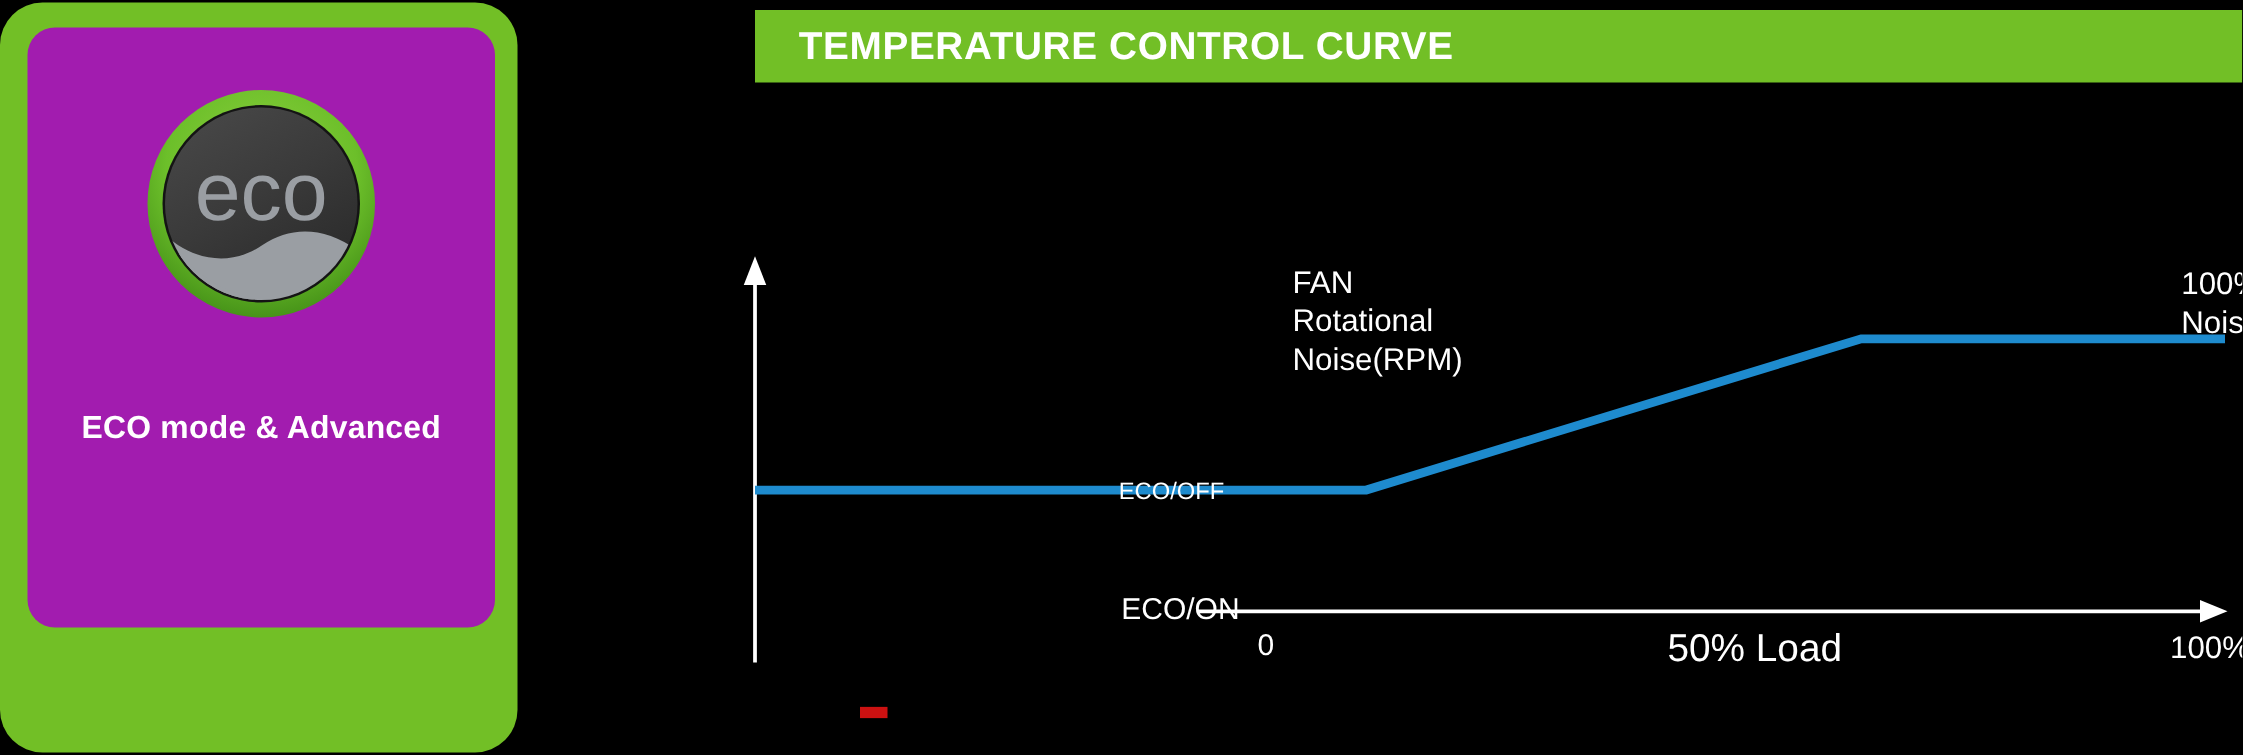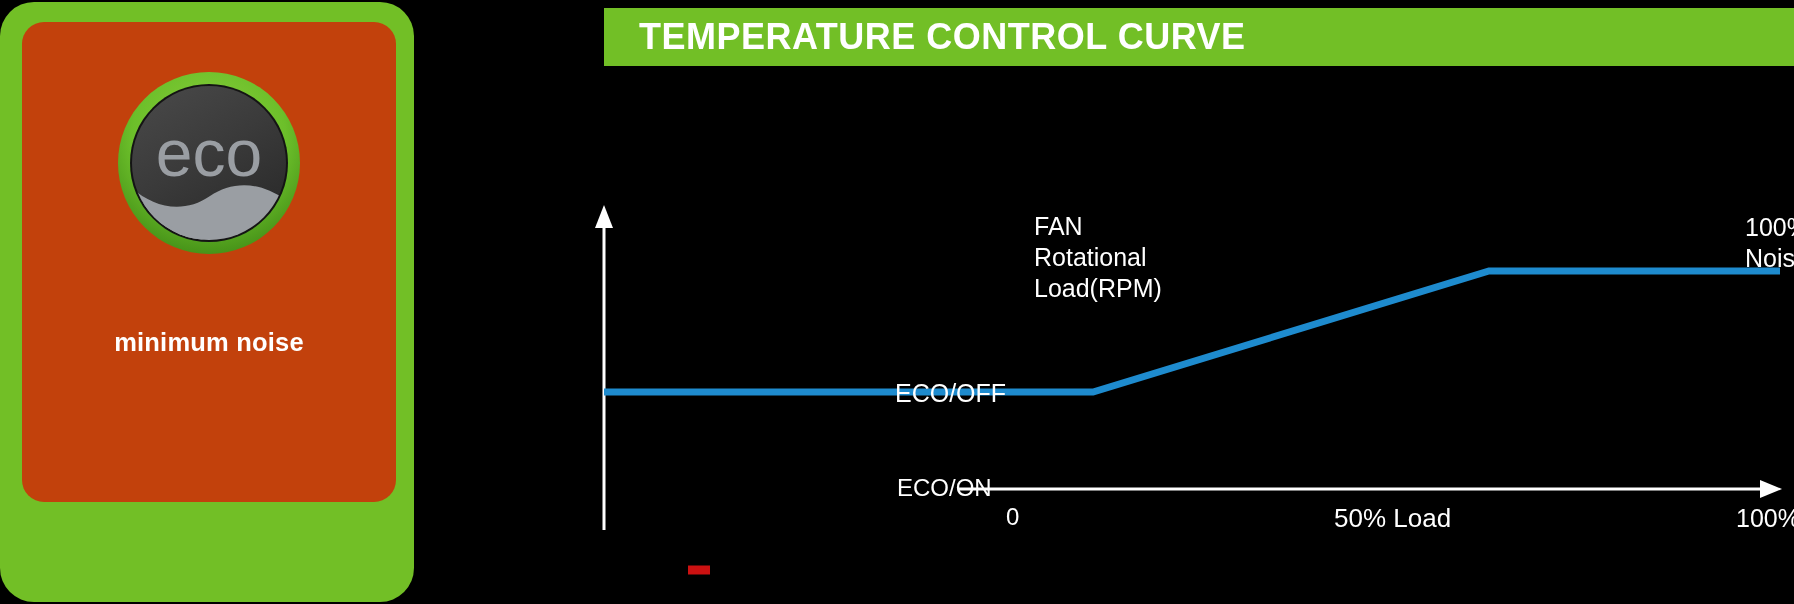--- a/index.html
+++ b/index.html
@@ -81,7 +81,7 @@
     top: 50%;
     transform: translateY(-50%);
     color: #ffffff;
-    font-size: 36px;
+    font-size: 31px;
     font-weight: bold;
     letter-spacing: 0.5px;
     white-space: nowrap;

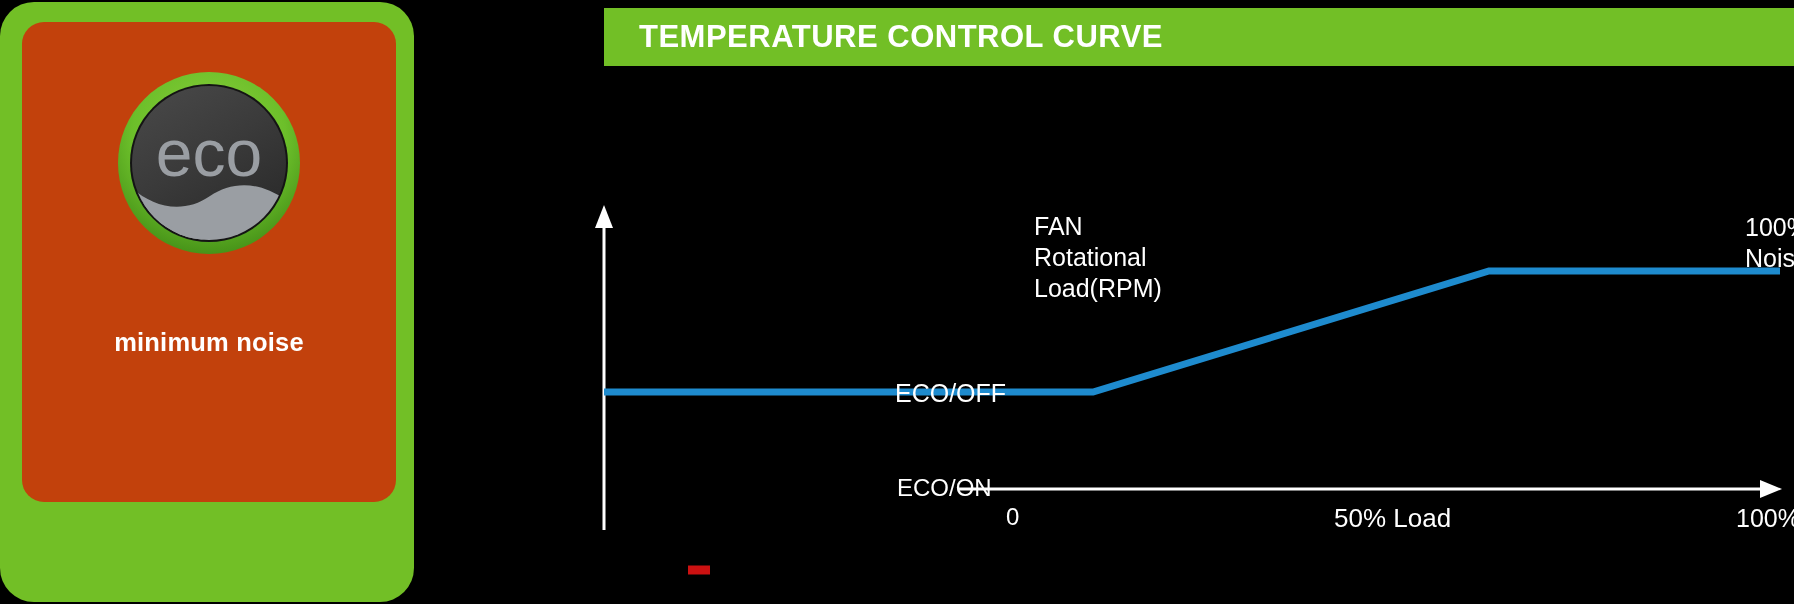--- a/index.html
+++ b/index.html
@@ -35,7 +35,7 @@
     top: 20px;
     width: 374px;
     height: 480px;
-    background: #c2410c;
+    background: #a21caf;
     border-radius: 22px;
     box-sizing: border-box;
     overflow: hidden;

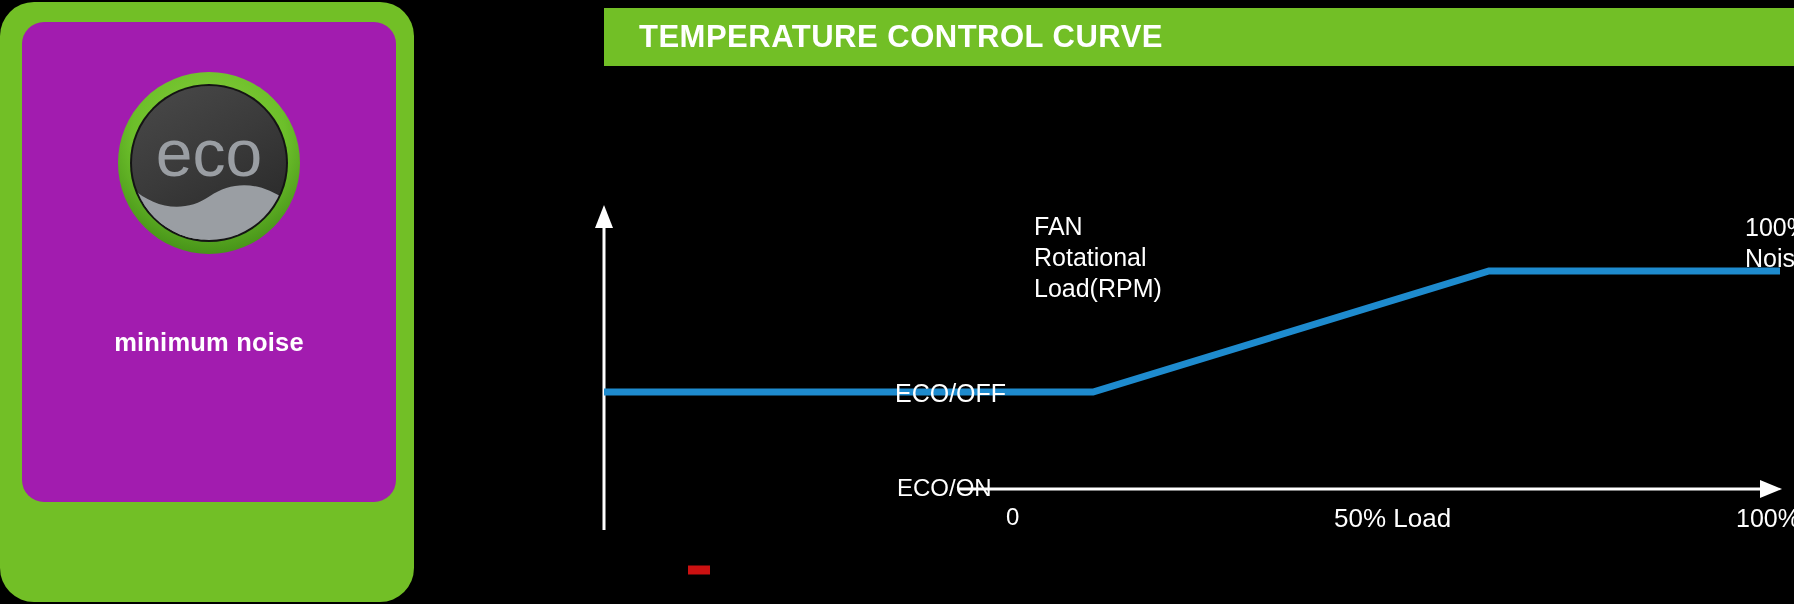--- a/index.html
+++ b/index.html
@@ -178,7 +178,7 @@
       <line x1="274" y1="558" x2="296" y2="558" stroke="#cc1111" stroke-width="9"></line>
     </svg>
 
-    <div class="chart-label" id="lbl-yaxis"><span>FAN</span><br><span>Rotational</span><br><span>Load(RPM)</span></div>
+    <div class="chart-label" id="lbl-yaxis"><span>FAN</span><br><span>Rotational</span><br><span>Noise(RPM)</span></div>
 
     <div class="chart-label" id="lbl-ecooff">ECO/OFF</div>
     <div class="chart-label" id="lbl-ecoon">ECO/ON</div>

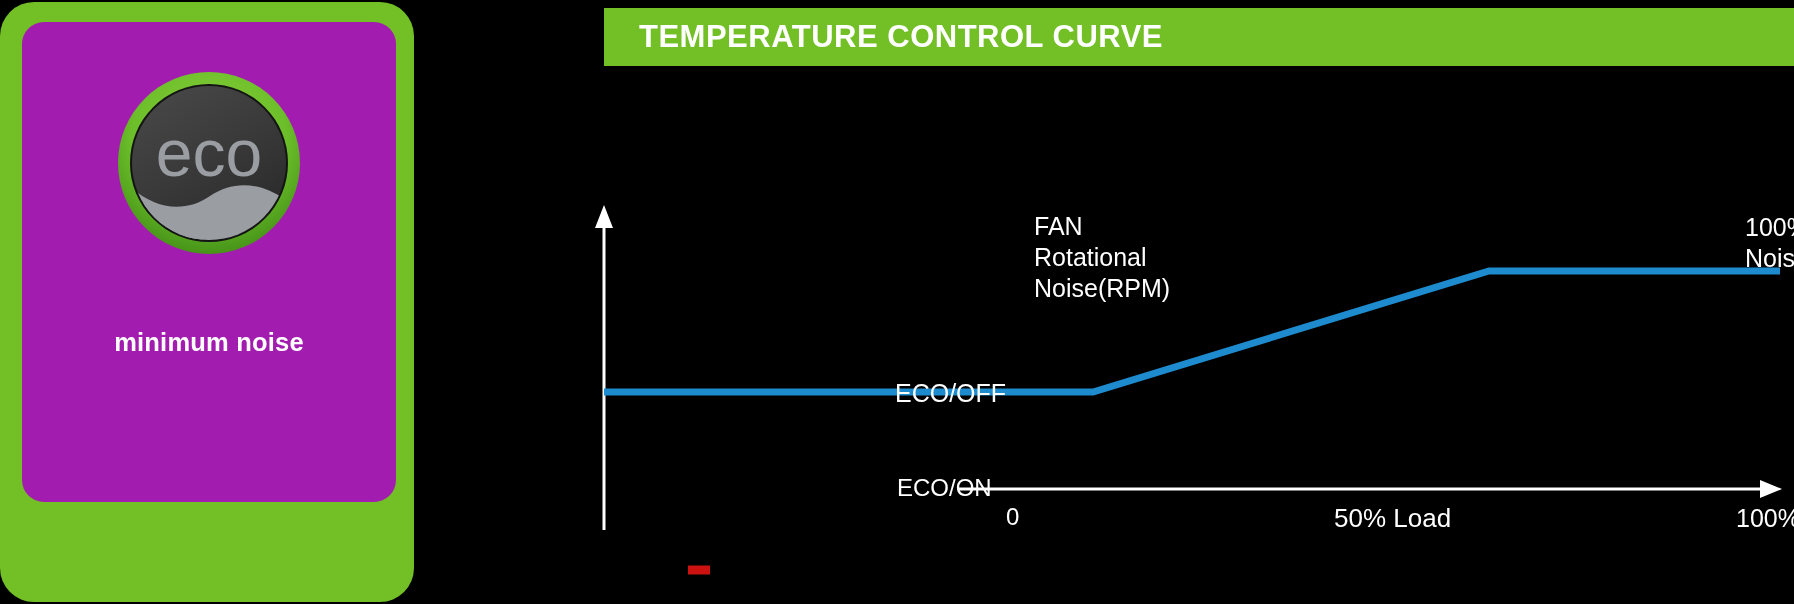--- a/index.html
+++ b/index.html
@@ -150,6 +150,7 @@
       </div>
 
       <div id="eco-caption">
+        <span class="line">ECO mode &amp; Advanced</span>
         <span class="line">minimum noise</span>
       </div>
 

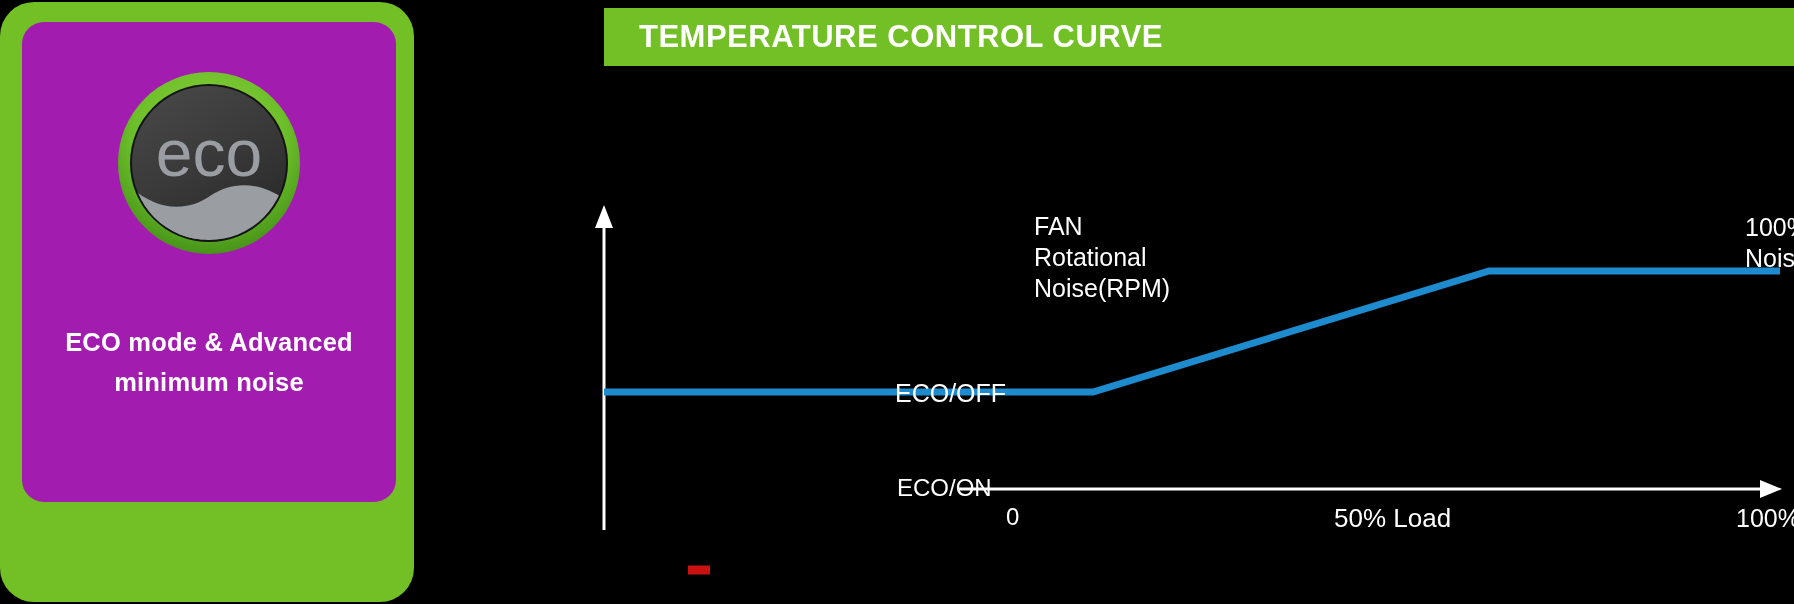--- a/index.html
+++ b/index.html
@@ -151,7 +151,6 @@
 
       <div id="eco-caption">
         <span class="line">ECO mode &amp; Advanced</span>
-        <span class="line">minimum noise</span>
       </div>
 
     </div>

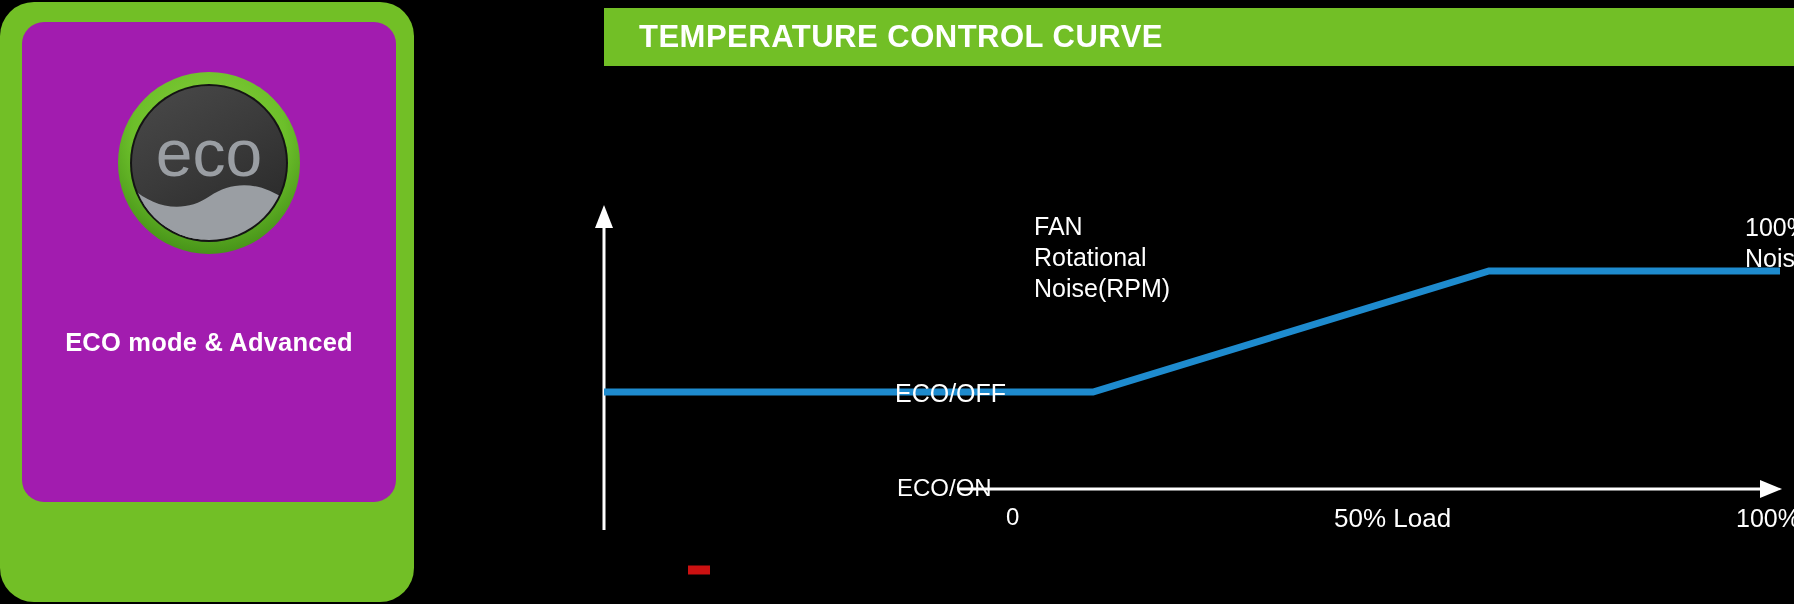--- a/index.html
+++ b/index.html
@@ -105,7 +105,7 @@
     white-space: pre;
   }
   #lbl-yaxis   { left: 620px; top: 199px; }
-  #lbl-ecooff  { left: 481px; top: 366px; font-size: 25px; }
+  #lbl-ecooff  { left: 481px; top: 366px; font-size: 19px; }
   #lbl-ecoon   { left: 483px; top: 460px; font-size: 24px; }
   #lbl-zero    { left: 592px; top: 489px; font-size: 24px; }
   #lbl-50speed { left: 700px; top: 396px; }

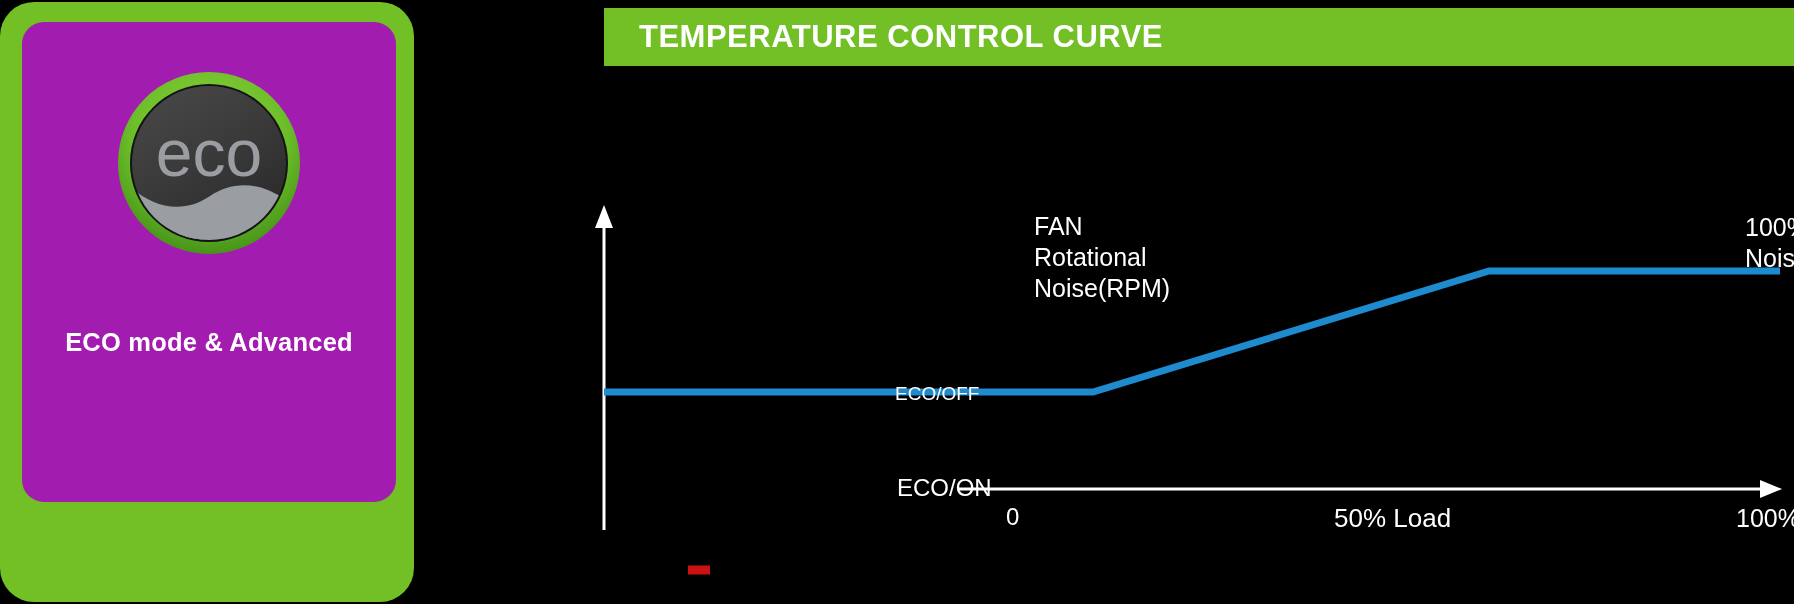--- a/index.html
+++ b/index.html
@@ -110,7 +110,7 @@
   #lbl-zero    { left: 592px; top: 489px; font-size: 24px; }
   #lbl-50speed { left: 700px; top: 396px; }
   #lbl-100speed{ left: 1331px; top: 200px; }
-  #lbl-50load  { left: 920px; top: 491px; font-size: 26px; }
+  #lbl-50load  { left: 920px; top: 491px; font-size: 31px; }
   #lbl-100load { left: 1322px; top: 491px; font-size: 25px; }
 </style>
 </head>

